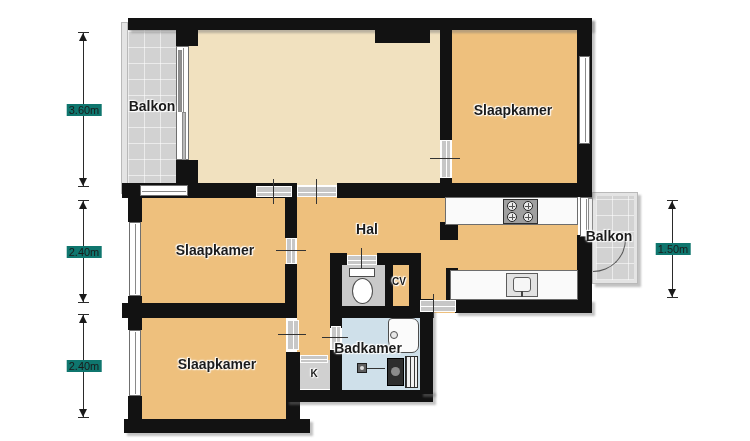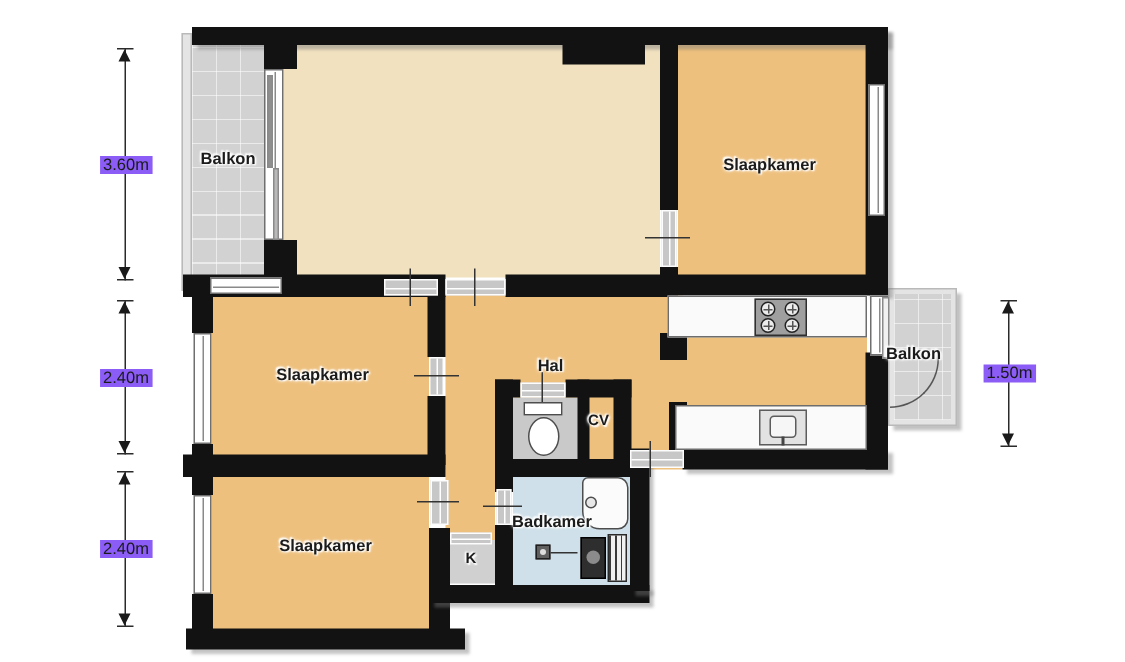--- a/index.html
+++ b/index.html
@@ -65,7 +65,7 @@
              border-left:4px solid transparent;border-right:4px solid transparent;}
   .dim-arrow.up{top:1px;border-bottom:8px solid #1a1a1a;}
   .dim-arrow.down{bottom:1px;border-top:8px solid #1a1a1a;}
-  .dim-label{position:absolute;top:50%;left:1px;transform:translate(-50%,-50%);background:#8b5cf6;
+  .dim-label{position:absolute;top:50%;left:1px;transform:translate(-50%,-50%);background:#0f766e;
              padding:0 2px;font-size:11px;color:#1a1a1a;white-space:nowrap;}
 </style>
 </head>

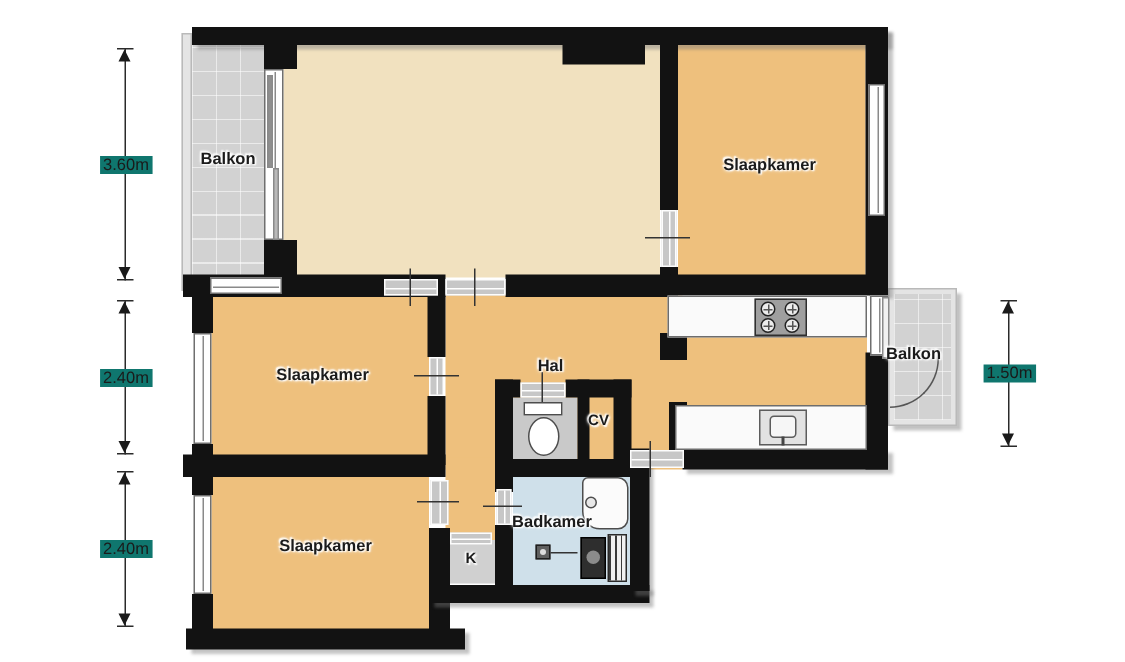--- a/index.html
+++ b/index.html
@@ -53,7 +53,7 @@
   .valve{position:absolute;background:#5f5f5f;border:1px solid #1e1e1e;}
   .valve:after{content:"";position:absolute;left:2px;top:2px;width:4px;height:4px;border-radius:50%;background:#ddd;}
   
-  .rlabel{position:absolute;transform:translate(-50%,-50%);font-weight:700;font-size:11px;color:#1b1b1b;
+  .rlabel{position:absolute;transform:translate(-50%,-50%);font-weight:700;font-size:14px;color:#1b1b1b;
           white-space:nowrap;text-shadow:0 0 2px #fff,0 0 3px #fff,1px 1px 1px #fff,-1px -1px 1px #fff;}
   .rlabel.small{font-size:10px;}
   

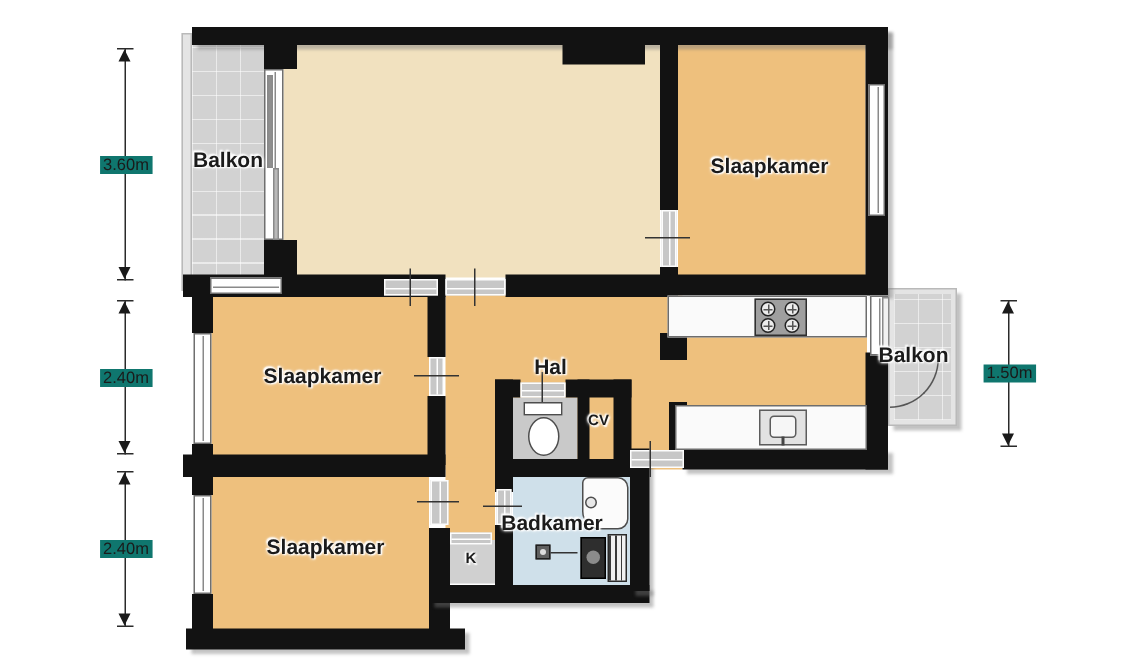--- a/index.html
+++ b/index.html
@@ -180,7 +180,7 @@
   <span class="rlabel" style="left:513px;top:110px;">Slaapkamer</span>
   <span class="rlabel" style="left:215px;top:250px;">Slaapkamer</span>
   <span class="rlabel" style="left:217px;top:364px;">Slaapkamer</span>
-  <span class="rlabel" style="left:367px;top:244px;">Hal</span>
+  <span class="rlabel" style="left:367px;top:229px;">Hal</span>
   <span class="rlabel small" style="left:399px;top:281px;">CV</span>
   <span class="rlabel" style="left:368px;top:348px;">Badkamer</span>
   <span class="rlabel small" style="left:314px;top:373px;">K</span>

